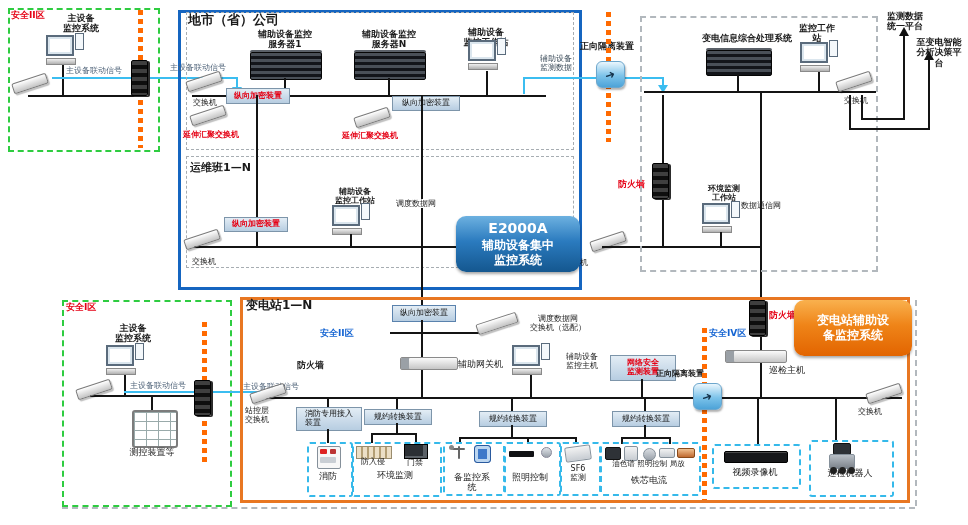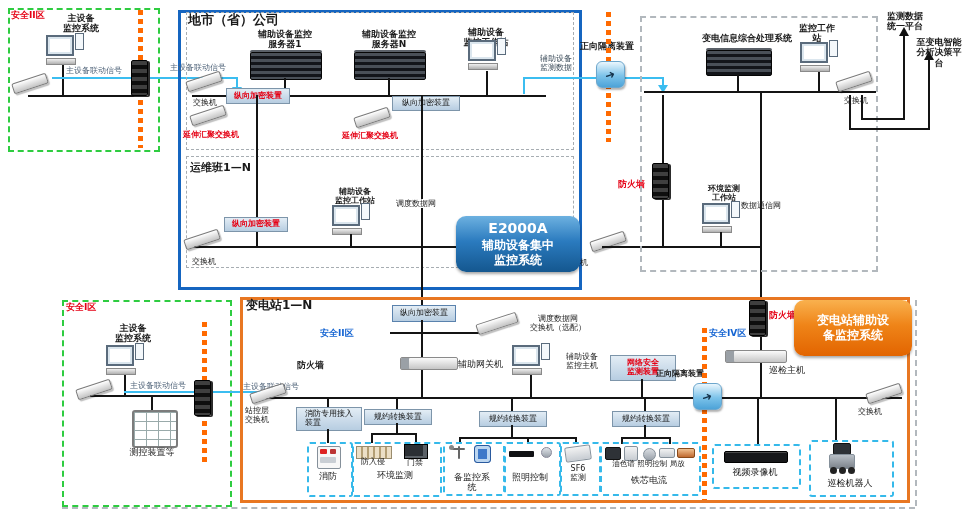--- a/index.html
+++ b/index.html
@@ -348,7 +348,7 @@
   <div class="dot" style="left:830px;top:467px;width:7px;height:7px;background:#222"></div>
   <div class="dot" style="left:839px;top:467px;width:7px;height:7px;background:#222"></div>
   <div class="dot" style="left:848px;top:467px;width:7px;height:7px;background:#222"></div>
-  <div class="lbl" style="left:818px;top:478px;width:64px">巡检机器人</div>
+  <div class="lbl" style="left:818px;top:468px;width:64px">巡检机器人</div>
 
 </div>
 

